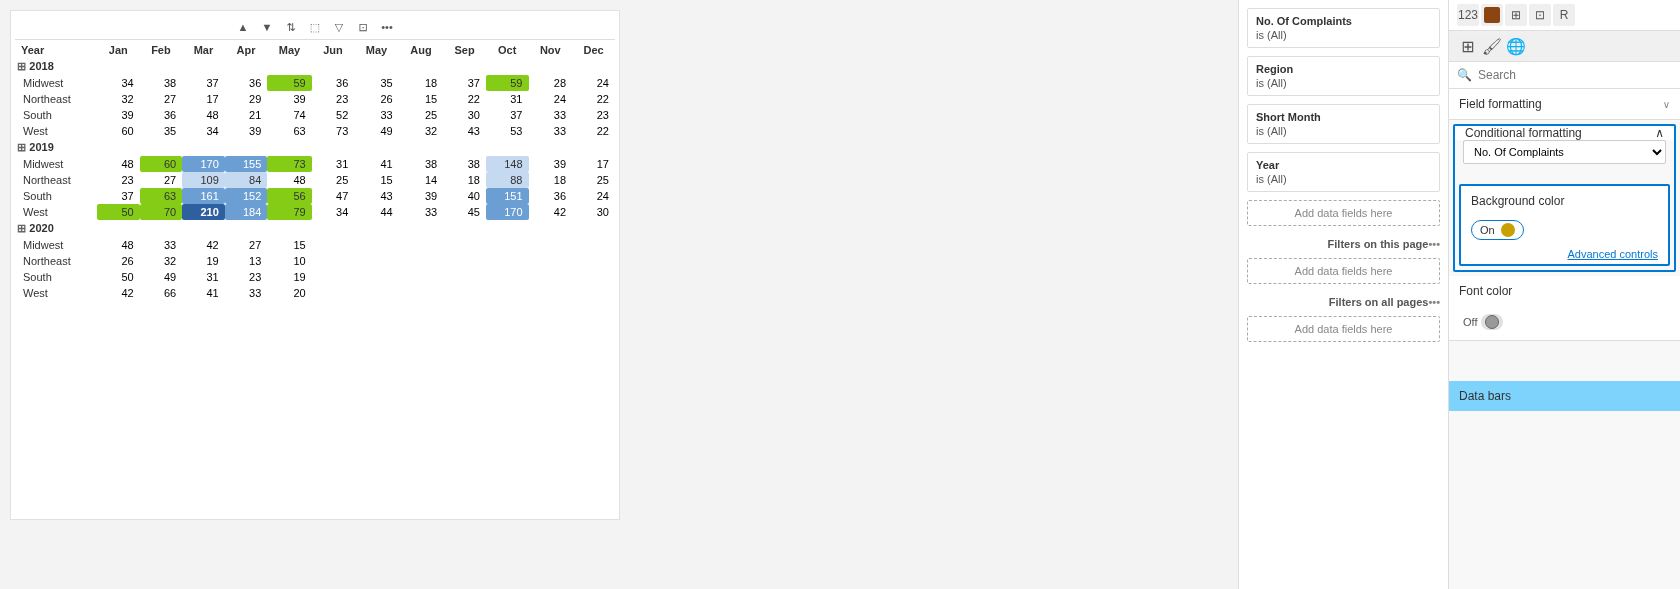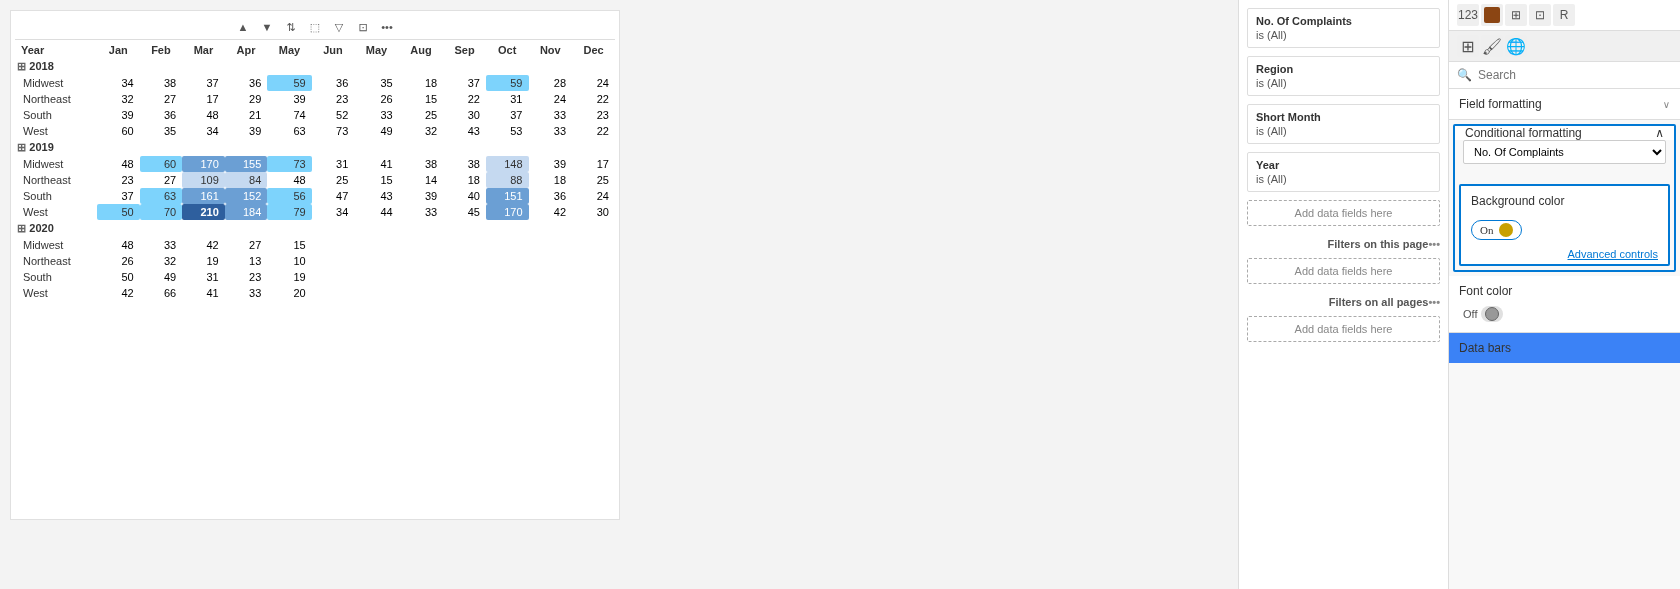--- a/index.html
+++ b/index.html
@@ -113,7 +113,7 @@
     }
 
     .highlight-very-light {
-      background: #7dd3fc;
+      background: #84cc16;
       color: #333;
       border-radius: 2px;
     }

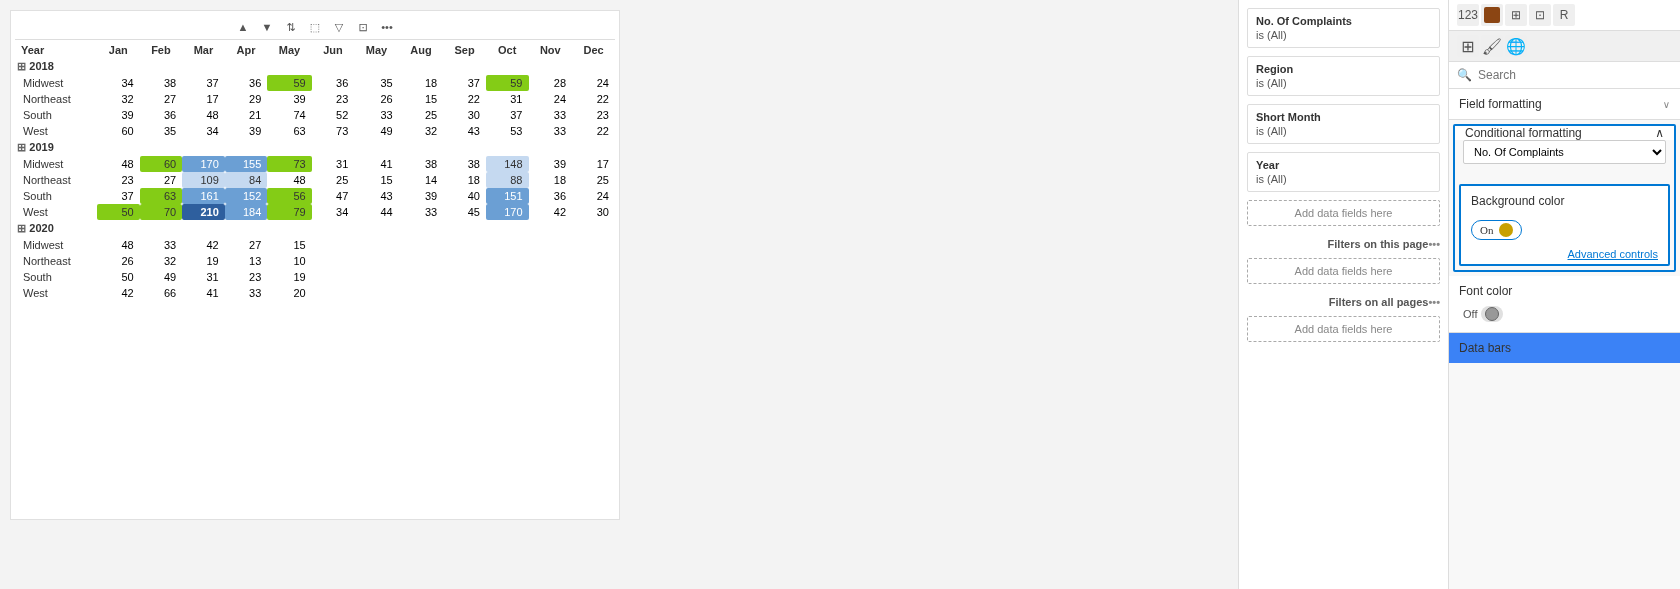--- a/index.html
+++ b/index.html
@@ -288,7 +288,6 @@
       cursor: pointer;
       font-size: 11px;
       color: #333;
-      font-family: Liberation Serif, serif;
     }
 
     .toggle-circle {

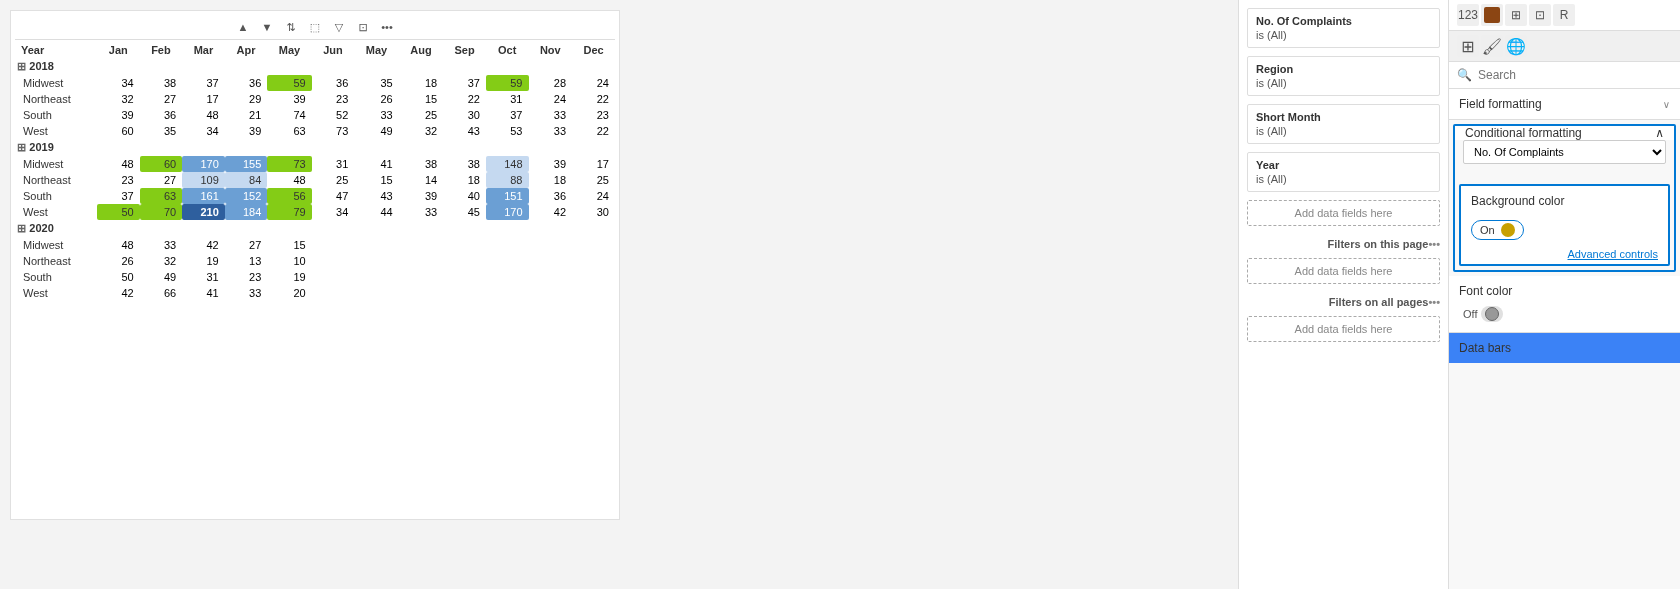--- a/index.html
+++ b/index.html
@@ -315,7 +315,7 @@
     .font-color-header {
       font-size: 12px;
       color: #333;
-      margin-bottom: 6px;
+      margin-bottom: 14px;
     }
 
     .toggle-off-row {

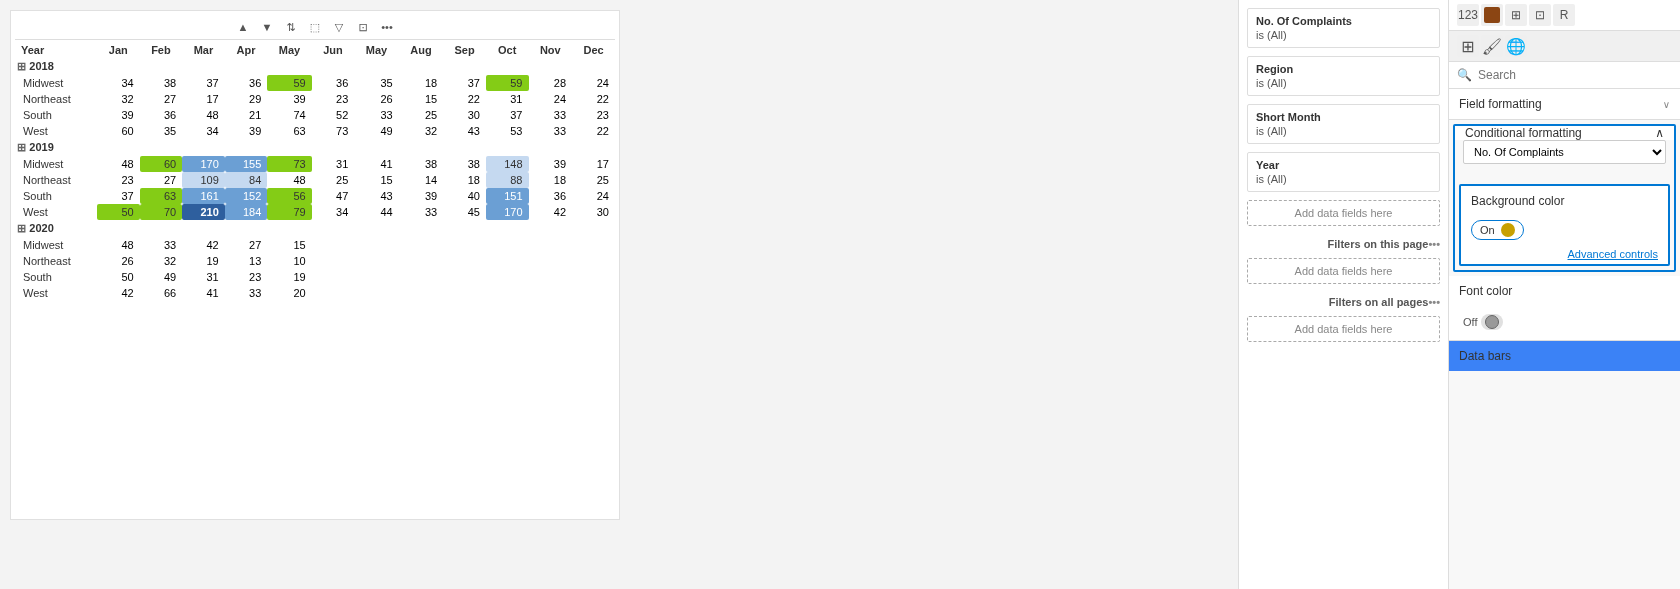--- a/index.html
+++ b/index.html
@@ -350,9 +350,10 @@
 
     .data-bars-section {
       padding: 8px 10px;
-      background: #3b82f6;
-      font-size: 12px;
-      color: #333;
+      background: #7dd3fc;
+      font-size: 12px;
+      color: #333;
+      margin-top: 40px;
     }
 
     .icon-btn {

